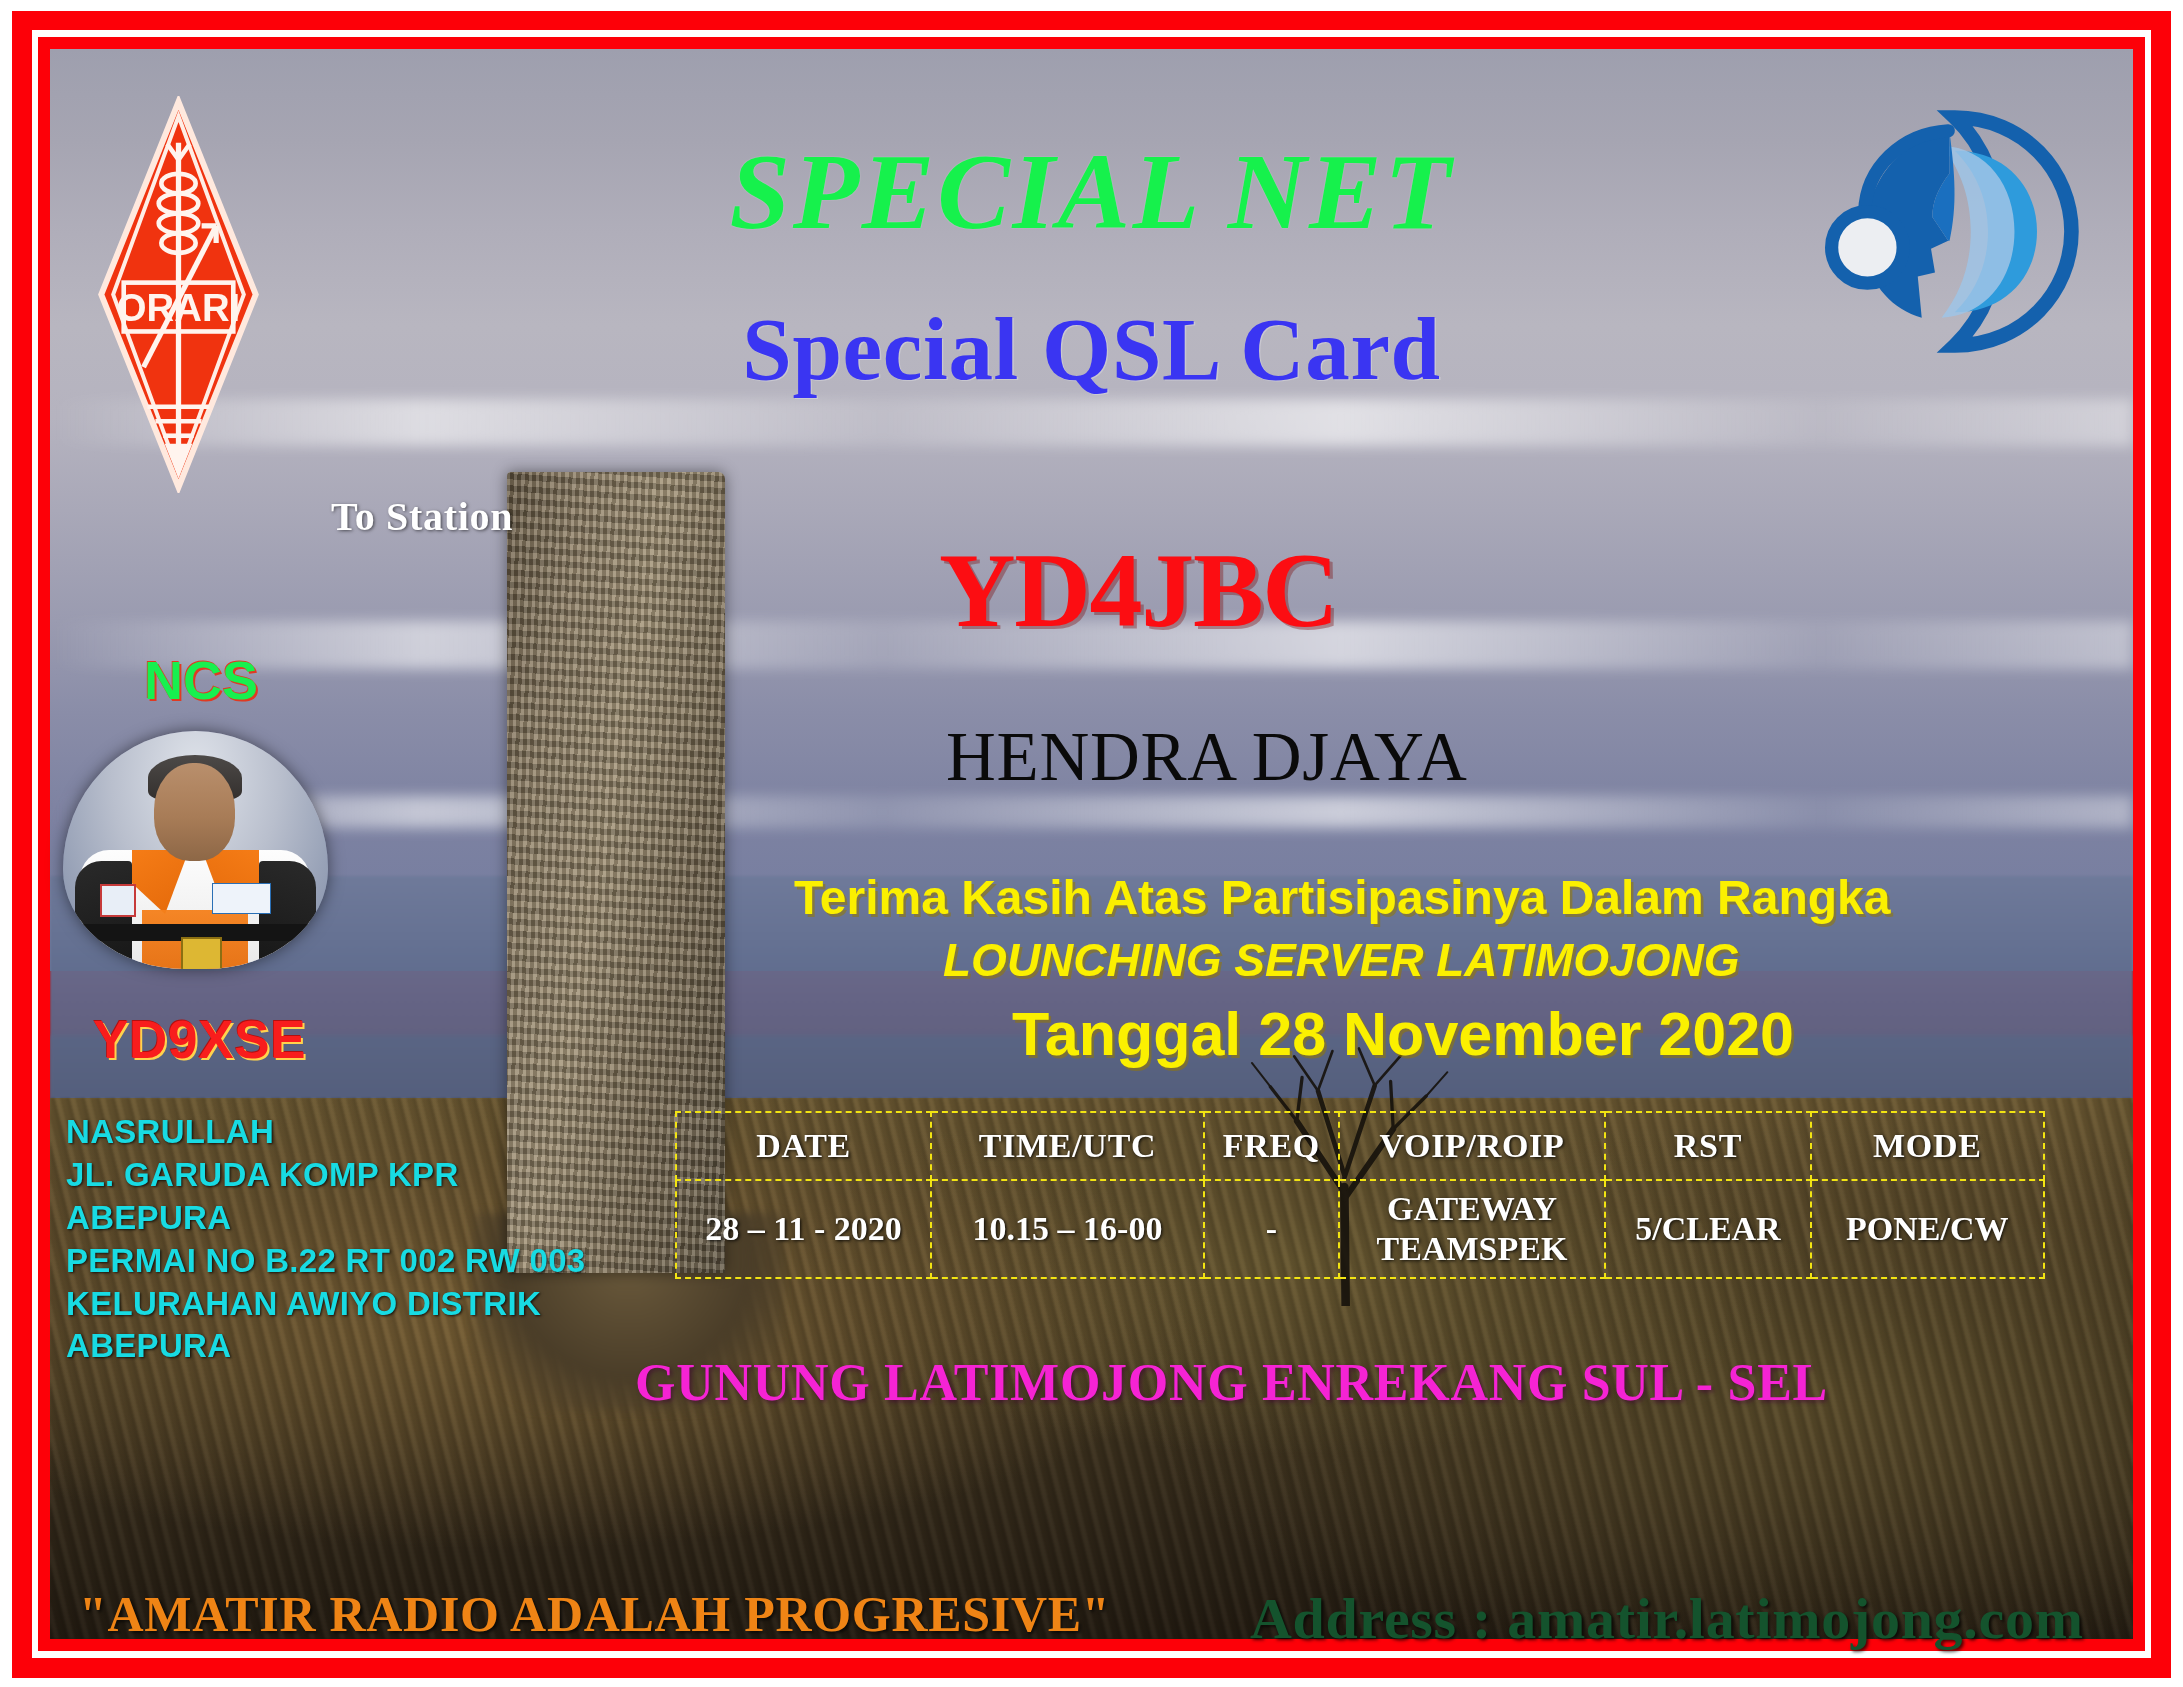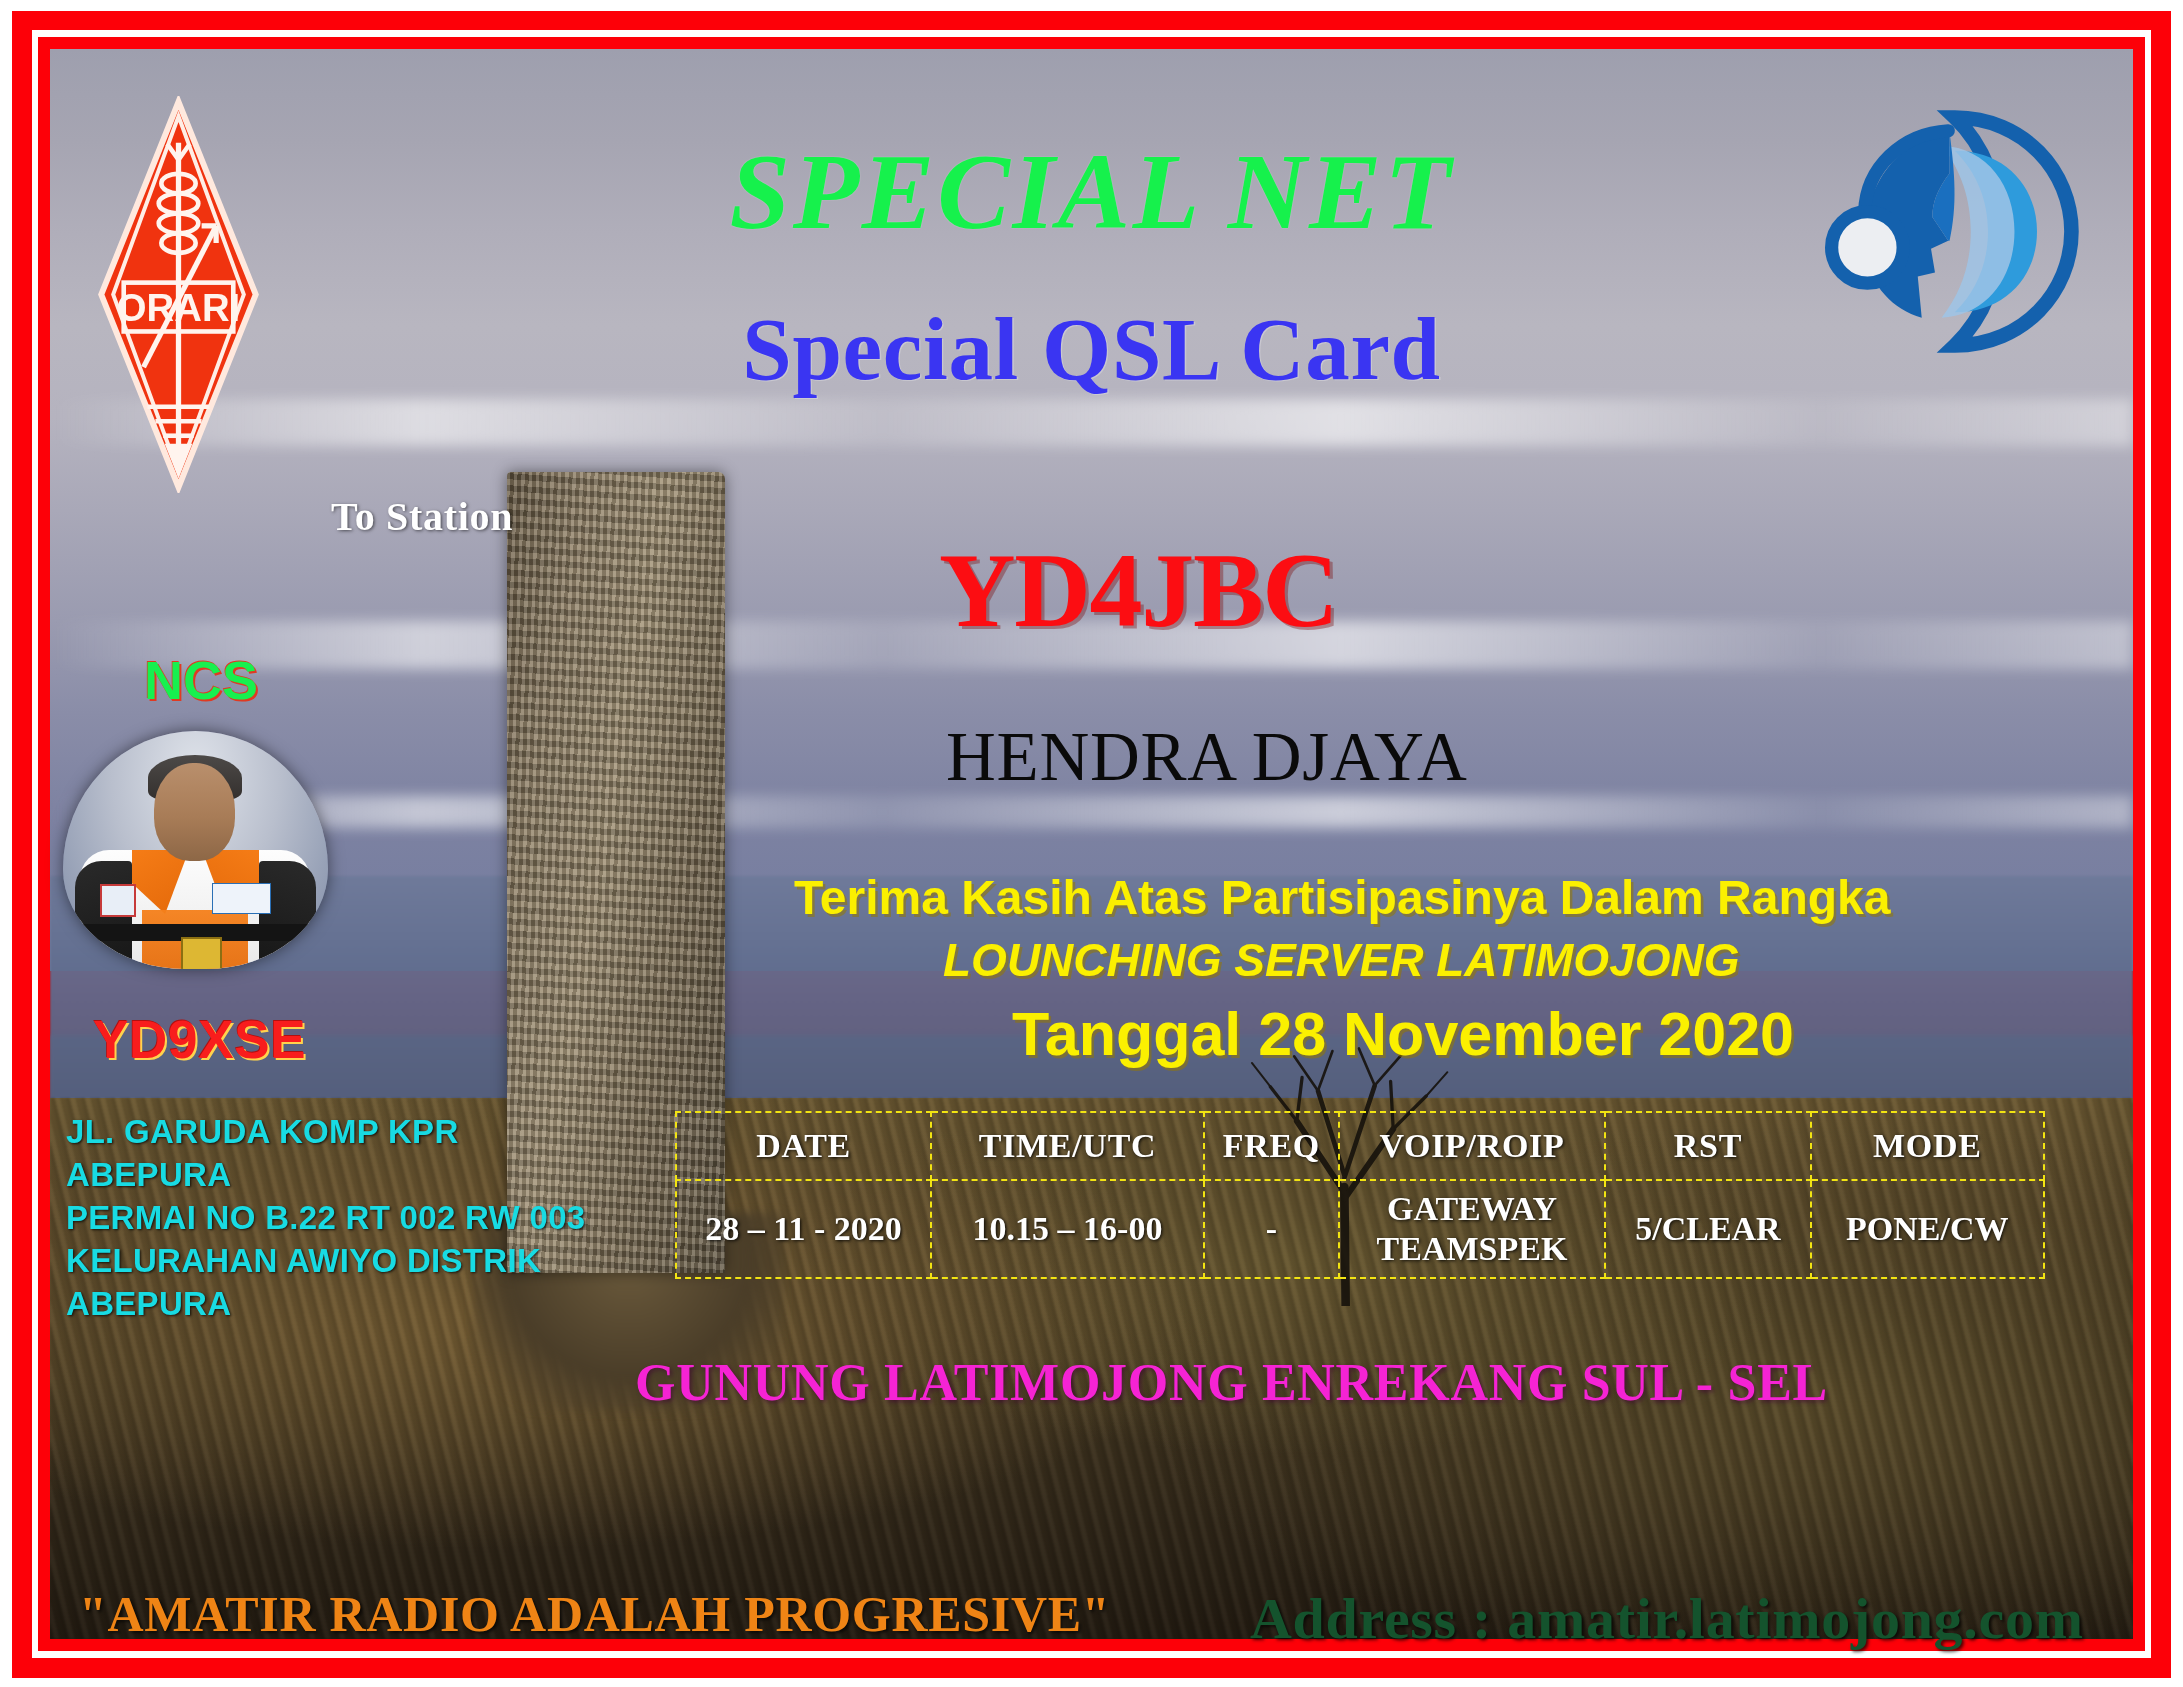--- a/index.html
+++ b/index.html
@@ -257,6 +257,7 @@
   <div class="t ylw" id="dateLine">Tanggal  28  November  2020</div>
 
   <div id="addr">
+    <div>NASRULLAH</div>
     <div>JL. GARUDA KOMP KPR</div>
     <div>ABEPURA</div>
     <div>PERMAI NO B.22 RT 002 RW 003</div>

